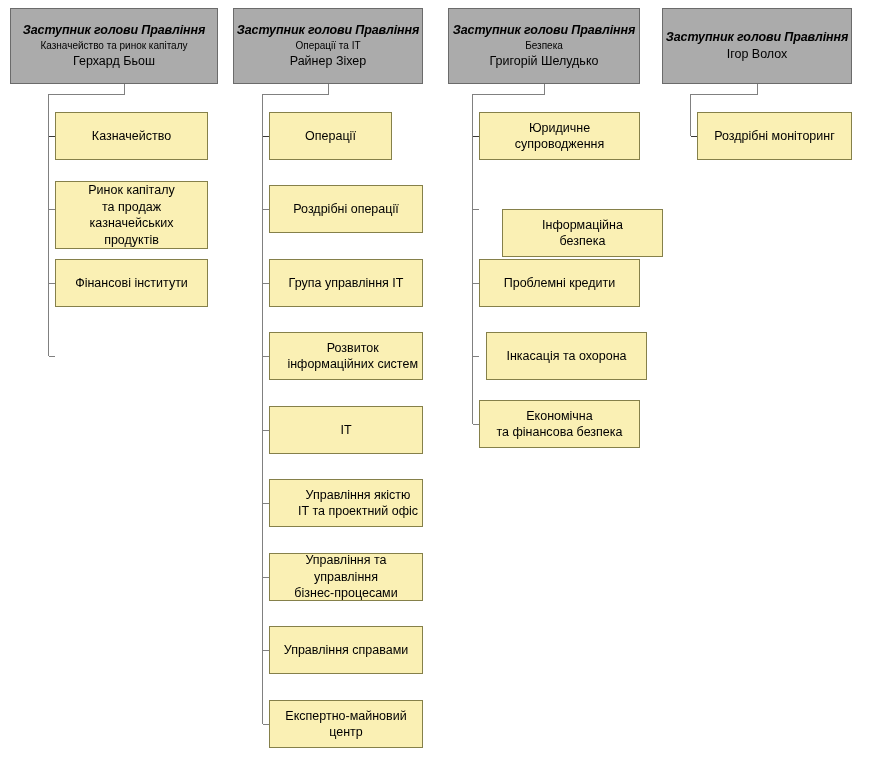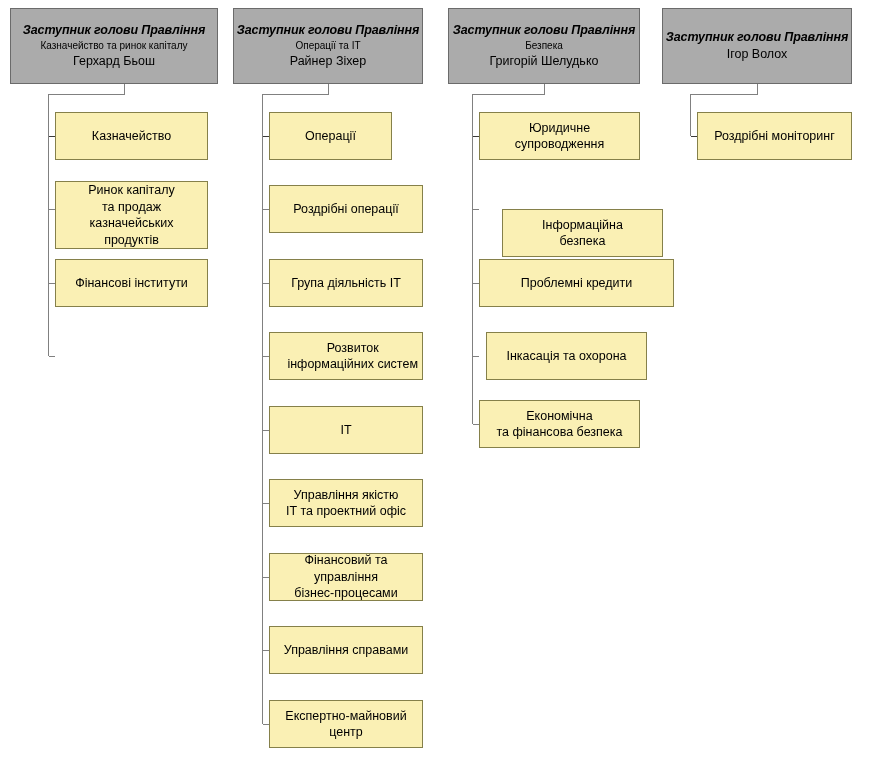--- a/index.html
+++ b/index.html
@@ -146,7 +146,7 @@
       <span class="node-label">Роздрібні операції</span>
     </div>
     <div class="node-box" style="left: 269px; top: 259px; width: 154px; height: 48px;">
-      <span class="node-label">Група діяльність IT</span>
+      <span class="node-label">Група управління IT</span>
     </div>
     <div class="node-box" style="left: 269px; top: 332px; width: 154px; height: 48px; justify-content: flex-end;">
       <span class="node-label">Розвиток

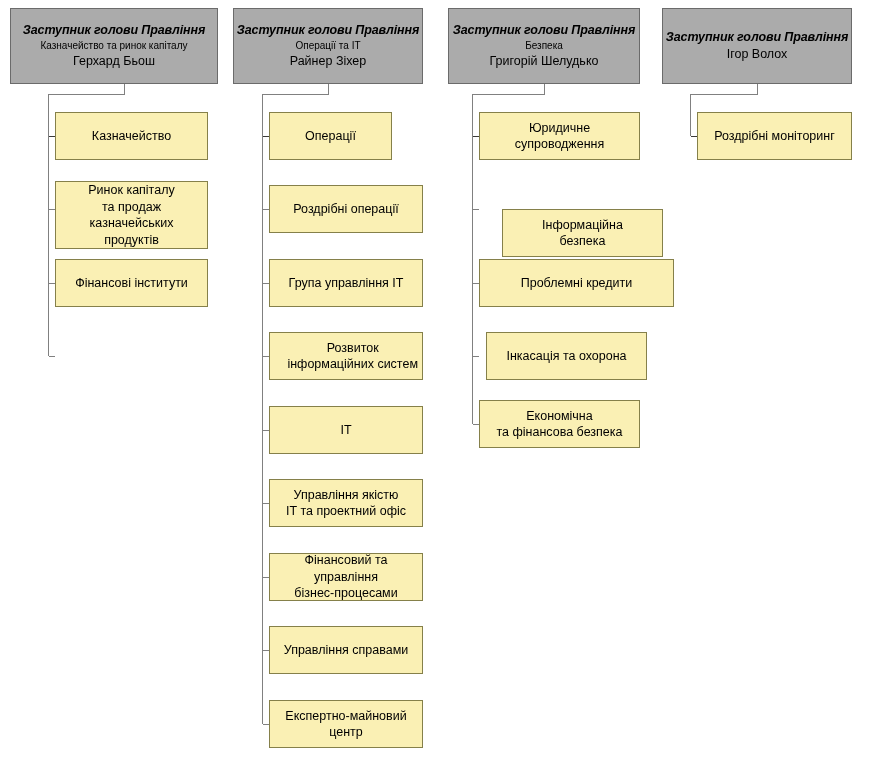--- a/index.html
+++ b/index.html
@@ -182,7 +182,7 @@
       <span class="node-label">Інформаційна
 безпека</span>
     </div>
-    <div class="node-box" style="left: 479px; top: 259px; width: 195px; height: 48px;">
+    <div class="node-box" style="left: 479px; top: 259px; width: 161px; height: 48px;">
       <span class="node-label">Проблемні кредити</span>
     </div>
     <div class="node-box" style="left: 479px; top: 332px; width: 161px; height: 48px; margin-left: 7px;">

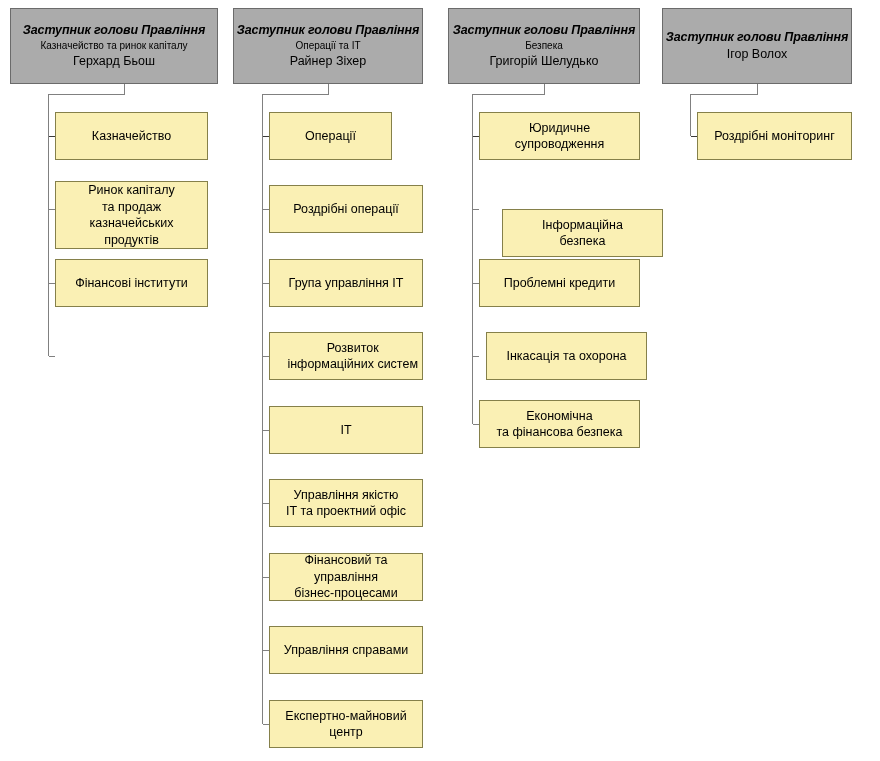--- a/index.html
+++ b/index.html
@@ -155,7 +155,7 @@
     <div class="node-box" style="left: 269px; top: 406px; width: 154px; height: 48px;">
       <span class="node-label">IT</span>
     </div>
-    <div class="node-box" style="left: 269px; top: 479px; width: 154px; height: 48px;">
+    <div class="node-box" style="left: 269px; top: 479px; width: 154px; height: 48px; justify-content: flex-end;">
       <span class="node-label">Управління якістю
 IT  та проектний офіс</span>
     </div>

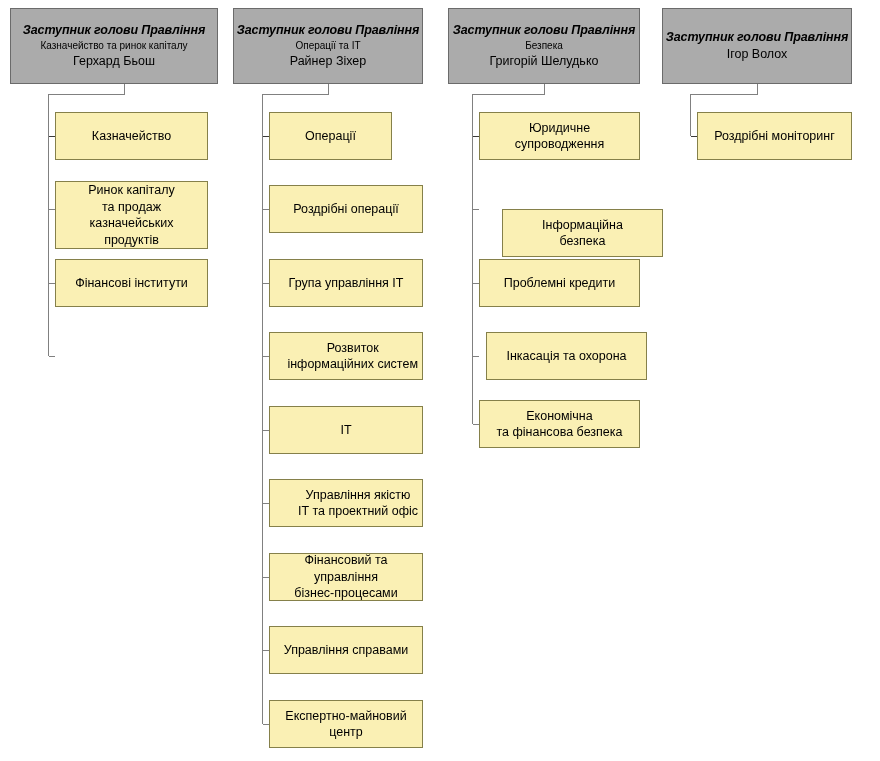--- a/index.html
+++ b/index.html
@@ -160,7 +160,7 @@
 IT  та проектний офіс</span>
     </div>
     <div class="node-box" style="left: 269px; top: 553px; width: 154px; height: 48px;">
-      <span class="node-label">Фінансовий та управління
+      <span class="node-label">Управління та управління
 бізнес-процесами</span>
     </div>
     <div class="node-box" style="left: 269px; top: 626px; width: 154px; height: 48px;">

